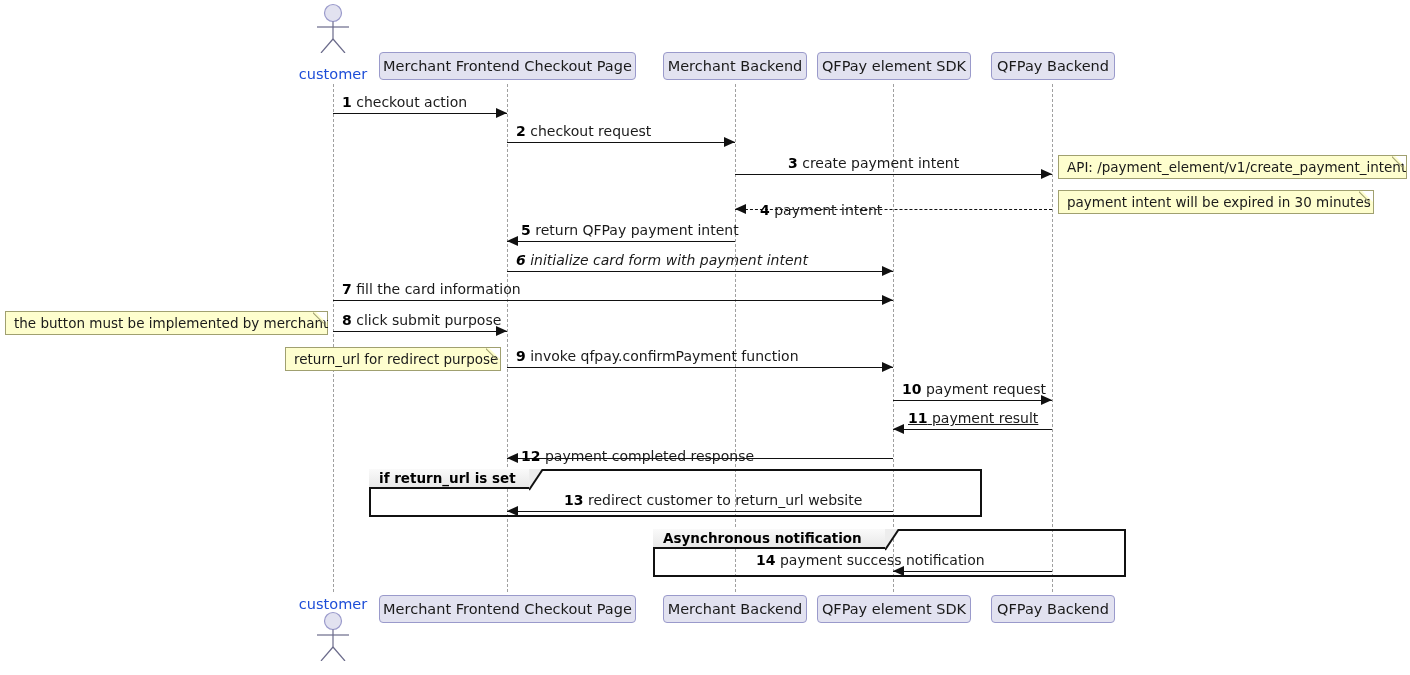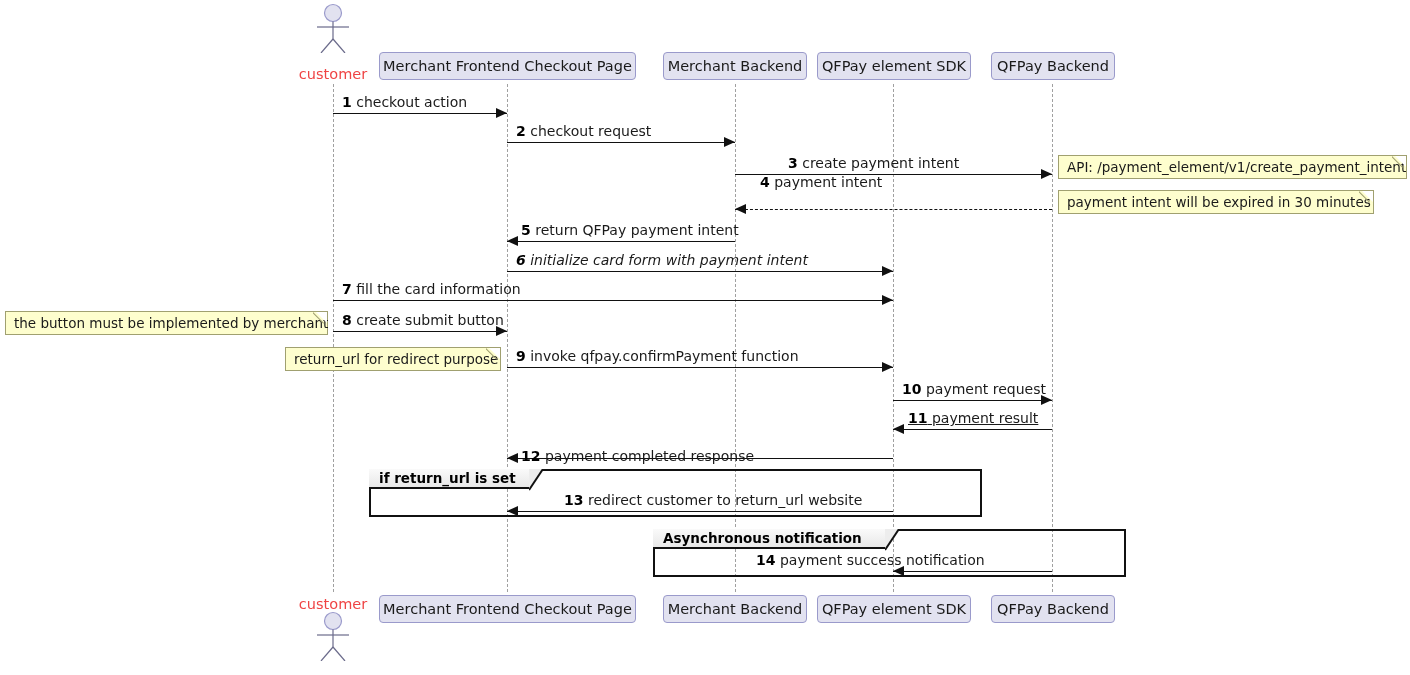--- a/index.html
+++ b/index.html
@@ -56,7 +56,7 @@
     font-size: 14.5px;
     white-space: nowrap;
     text-align: center;
-    color: #ef4444;
+    color: #1d4ed8;
   }
   
   .msg {

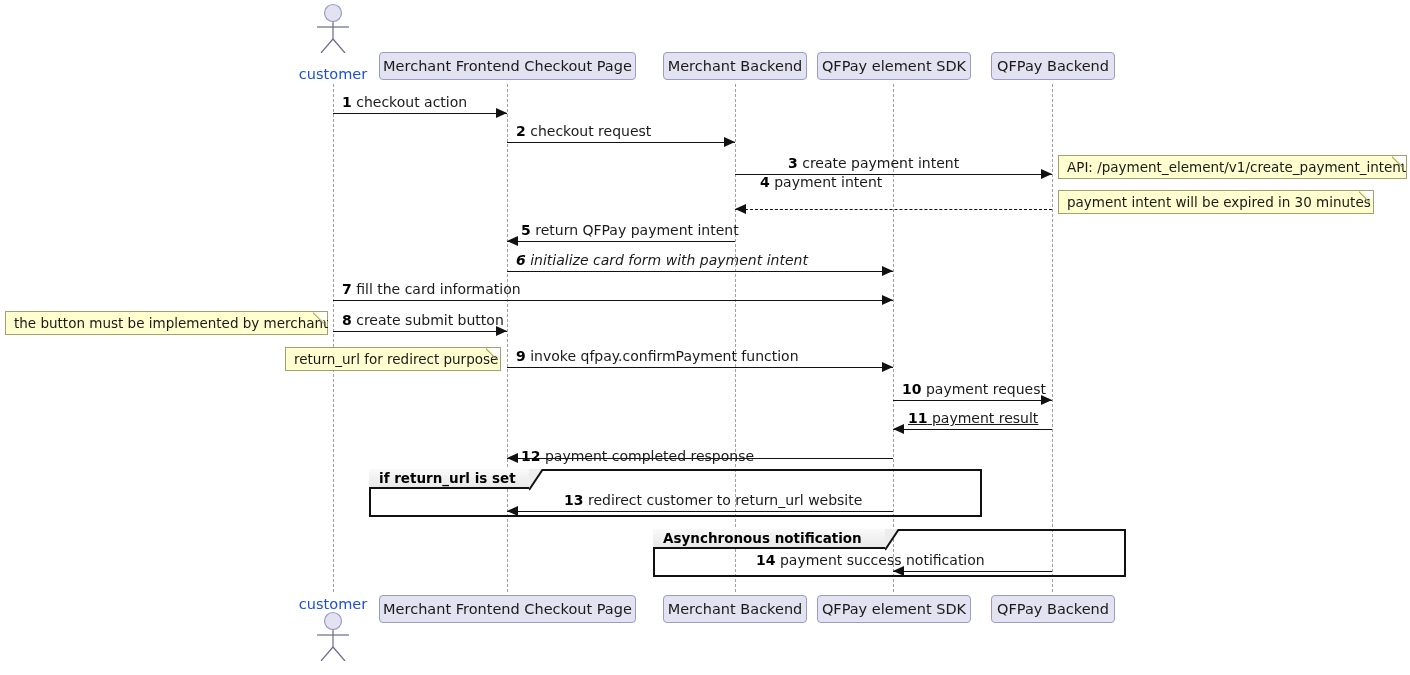--- a/index.html
+++ b/index.html
@@ -242,7 +242,7 @@
       <div class="msg-line dotted" style="width: 317px;"></div>
       <div class="arrowhead left" style="left: 0px;"></div>
     </div>
-    <div class="msg-label" style="left: 760px; top: 174px;"><span class="msg-num">4</span> <span> payment intent</span></div>
+    <div class="msg-label" style="left: 760px; top: 202px;"><span class="msg-num">4</span> <span> payment intent</span></div>
     <div class="msg" style="left: 507px; top: 241px; width: 228px;">
       <div class="msg-line" style="width: 228px;"></div>
       <div class="arrowhead left" style="left: 0px;"></div>

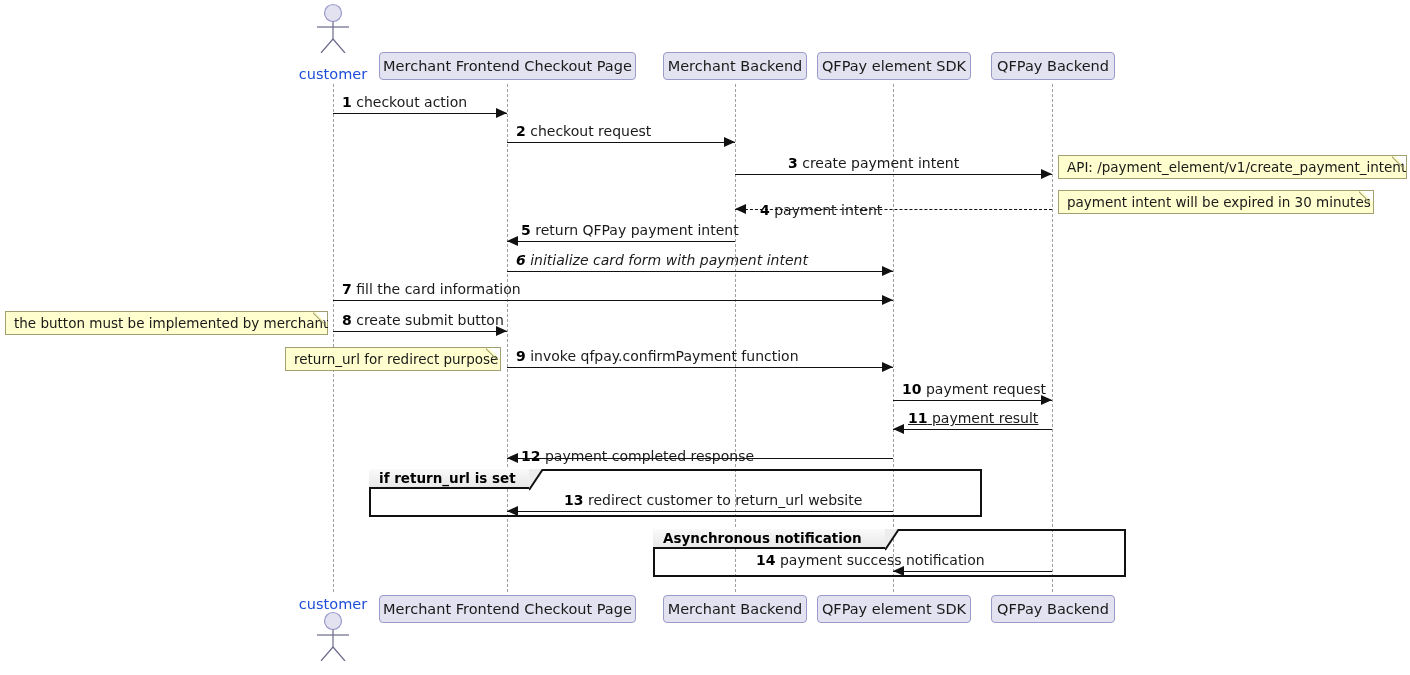--- a/index.html
+++ b/index.html
@@ -262,7 +262,7 @@
       <div class="msg-line" style="width: 174px;"></div>
       <div class="arrowhead right" style="left: 163px;"></div>
     </div>
-    <div class="msg-label" style="left: 342px; top: 312px;"><span class="msg-num">8</span> <span> create submit button</span></div>
+    <div class="msg-label" style="left: 342px; top: 312px;"><span class="msg-num">8</span> <span> click submit purpose</span></div>
     <div class="msg" style="left: 507px; top: 367px; width: 386px;">
       <div class="msg-line" style="width: 386px;"></div>
       <div class="arrowhead right" style="left: 375px;"></div>

